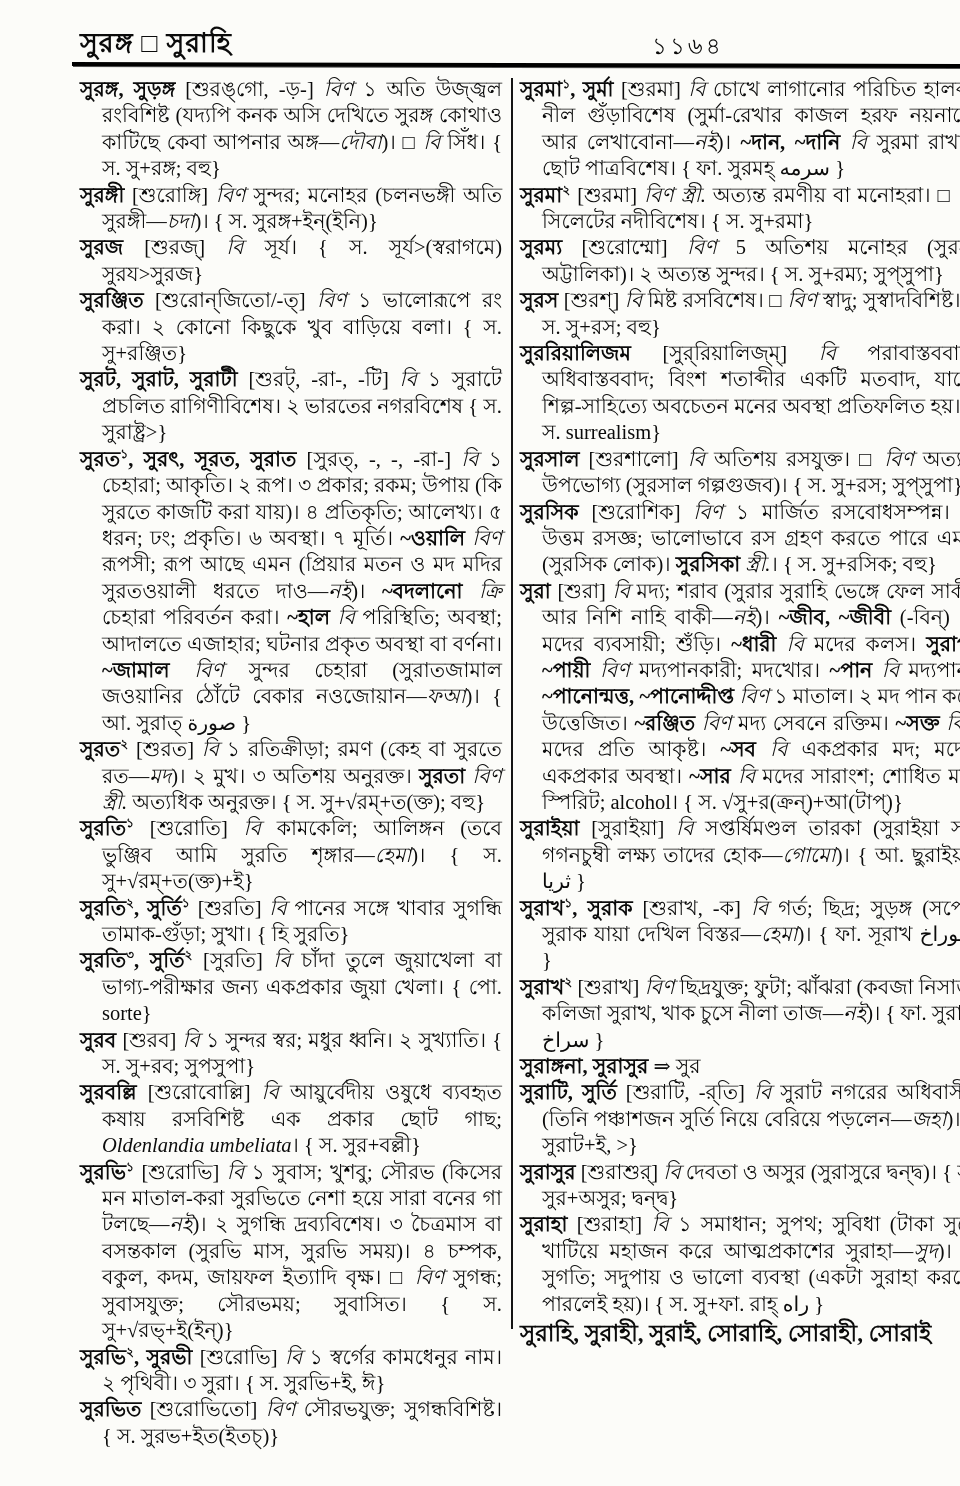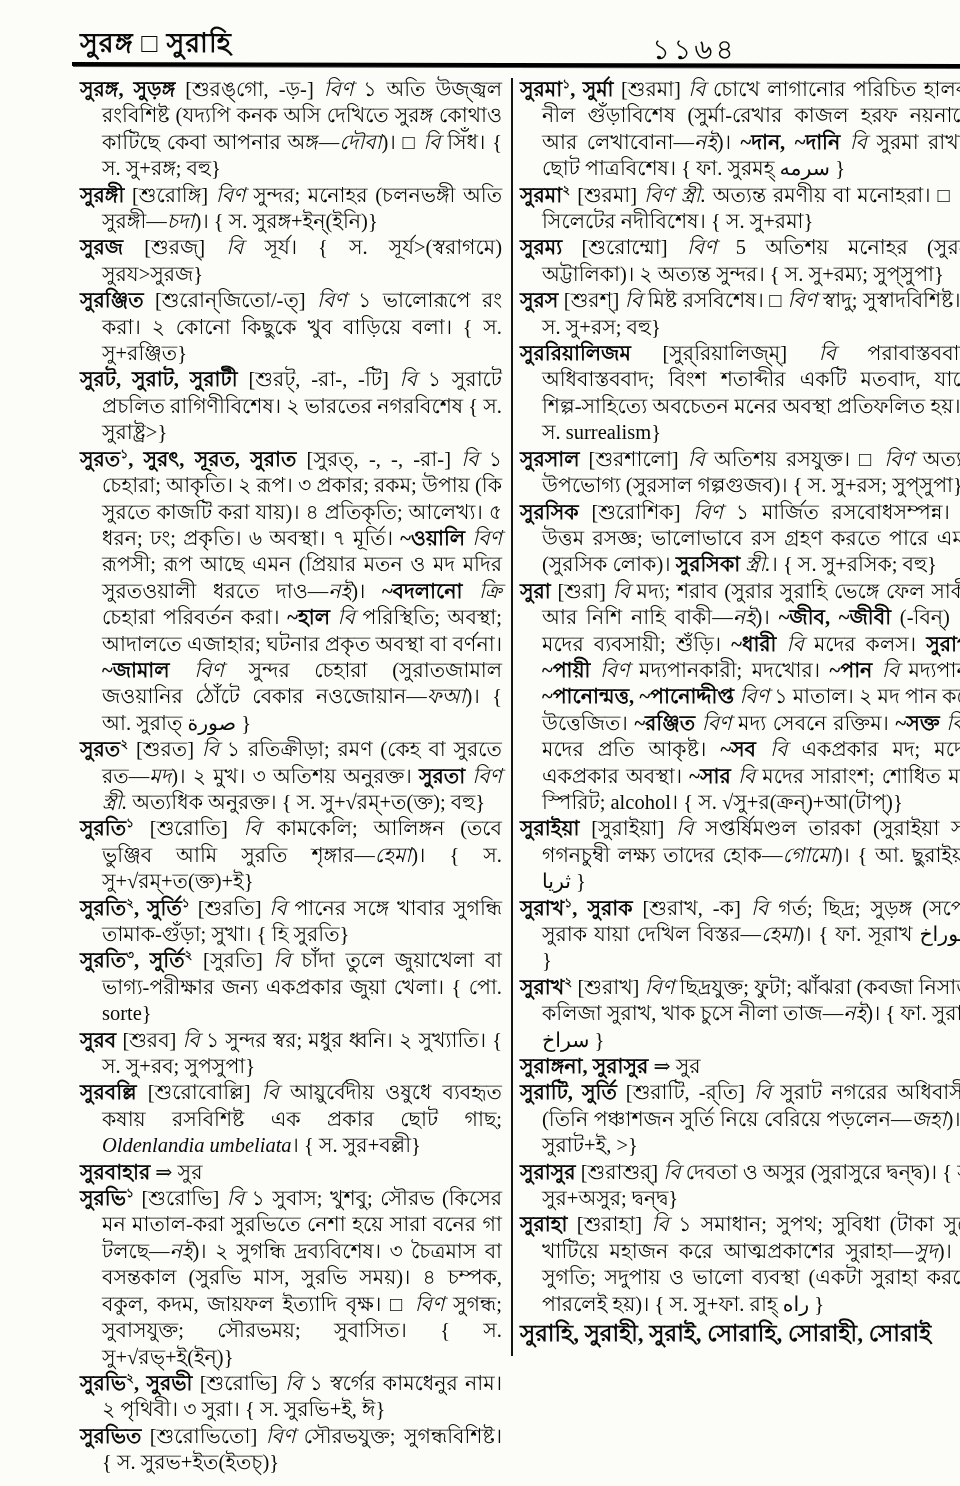--- a/index.html
+++ b/index.html
@@ -11,7 +11,7 @@
   .page{box-sizing:border-box;width:960px;height:1486px;padding:22px 24px 0 40px;position:relative;margin-left:40px;}
   header{position:relative;height:38px;}
   .guide{font-weight:bold;font-size:27px;letter-spacing:1px;}
-  .pagenum{position:absolute;left:572px;top:6px;font-size:28px;letter-spacing:3px;}
+  .pagenum{position:absolute;left:572px;top:6px;font-size:23px;letter-spacing:3px;}
   .rule{
     height:4px;background:#000;margin:3px -10px 9px -8px;
     transform:rotate(0.12deg);

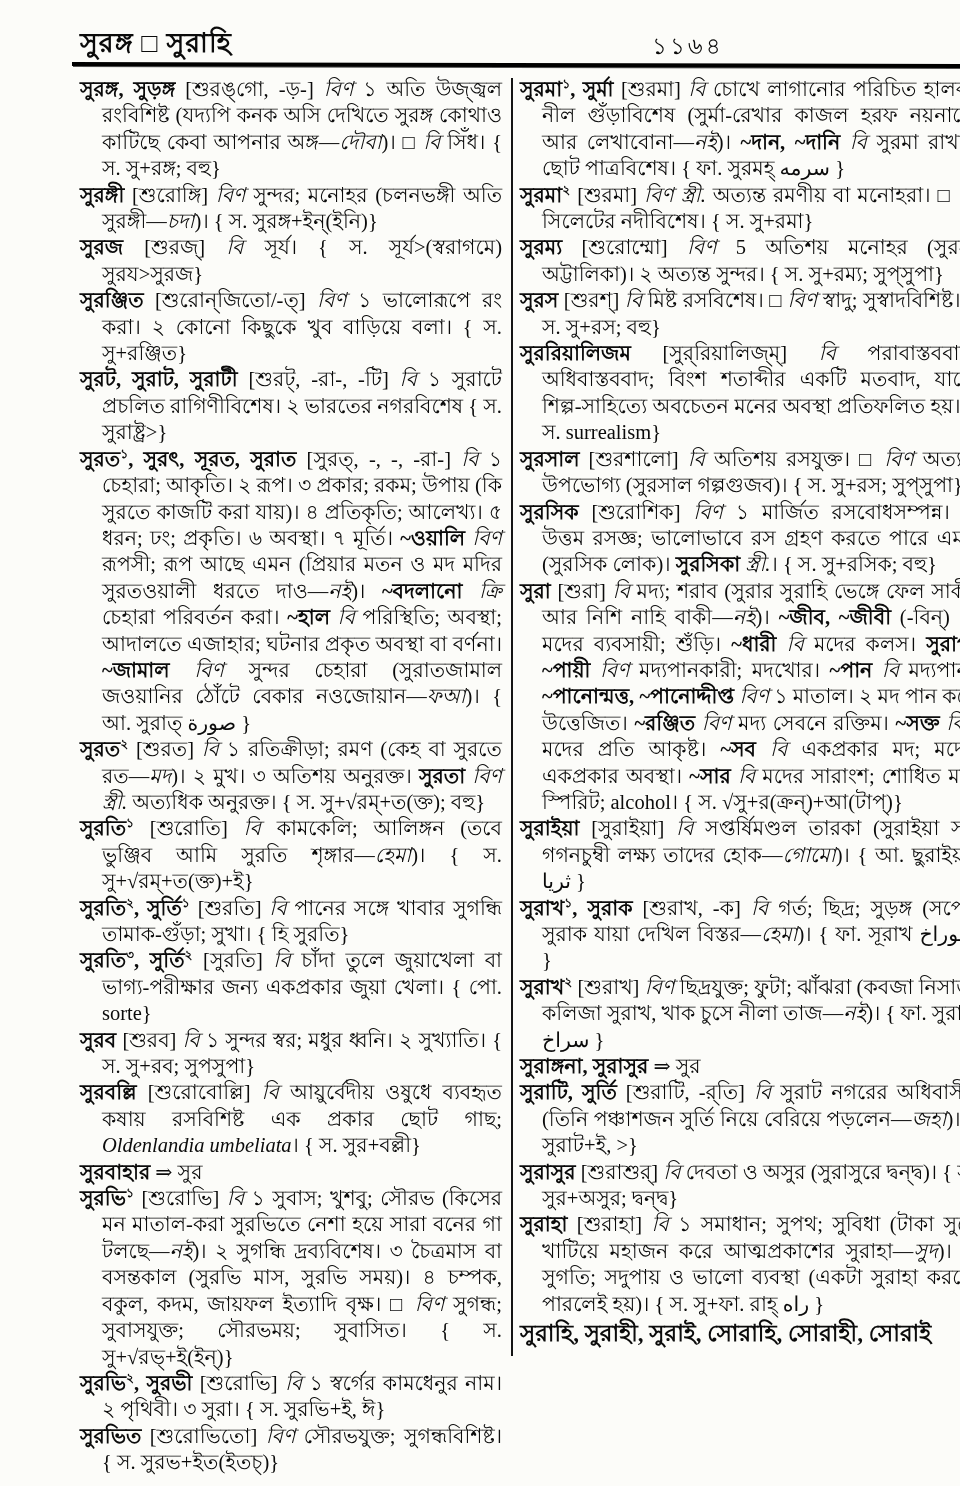--- a/index.html
+++ b/index.html
@@ -51,7 +51,6 @@
         <p class="entry"><span class="b">সুরতি</span><sup class="b">৩</sup><span class="b">, সুর্তি</span><sup class="b">২</sup><span> [সুরতি] </span><span class="i">বি </span><span>চাঁদা তুলে জুয়াখেলা বা ভাগ্য-পরীক্ষার জন্য একপ্রকার জুয়া খেলা। { পো. sorte}</span></p>
         <p class="entry"><span class="b">সুরব </span><span>[শুরব] </span><span class="i">বি </span><span>১ সুন্দর স্বর; মধুর ধ্বনি। ২ সুখ্যাতি। { স. সু+রব; সুপসুপা}</span></p>
         <p class="entry"><span class="b">সুরবল্লি </span><span>[শুরোবোল্লি] </span><span class="i">বি </span><span>আয়ুর্বেদীয় ওষুধে ব্যবহৃত কষায় রসবিশিষ্ট এক প্রকার ছোট গাছ; </span><span class="i">Oldenlandia umbeliata</span><span>। { স. সুর+বল্লী}</span></p>
-        <p class="entry"><span class="b">সুরবাহার </span><span>⇒ সুর</span></p>
         <p class="entry"><span class="b">সুরভি</span><sup class="b">১</sup><span> [শুরোভি] </span><span class="i">বি </span><span>১ সুবাস; খুশবু; সৌরভ (কিসের মন মাতাল-করা সুরভিতে নেশা হয়ে সারা বনের গা টলছে—</span><span class="i">নই</span><span>)। ২ সুগন্ধি দ্রব্যবিশেষ। ৩ চৈত্রমাস বা বসন্তকাল (সুরভি মাস, সুরভি সময়)। ৪ চম্পক, বকুল, কদম, জায়ফল ইত্যাদি বৃক্ষ। □ </span><span class="i">বিণ </span><span>সুগন্ধ; সুবাসযুক্ত; সৌরভময়; সুবাসিত। { স. সু+√রভ্+ই(ইন্)}</span></p>
         <p class="entry"><span class="b">সুরভি</span><sup class="b">২</sup><span class="b">, সুরভী </span><span>[শুরোভি] </span><span class="i">বি </span><span>১ স্বর্গের কামধেনুর নাম। ২ পৃথিবী। ৩ সুরা। { স. সুরভি+ই, ঈ}</span></p>
         <p class="entry"><span class="b">সুরভিত </span><span>[শুরোভিতো] </span><span class="i">বিণ </span><span>সৌরভযুক্ত; সুগন্ধবিশিষ্ট। { স. সুরভ+ইত(ইতচ্)}</span></p>

